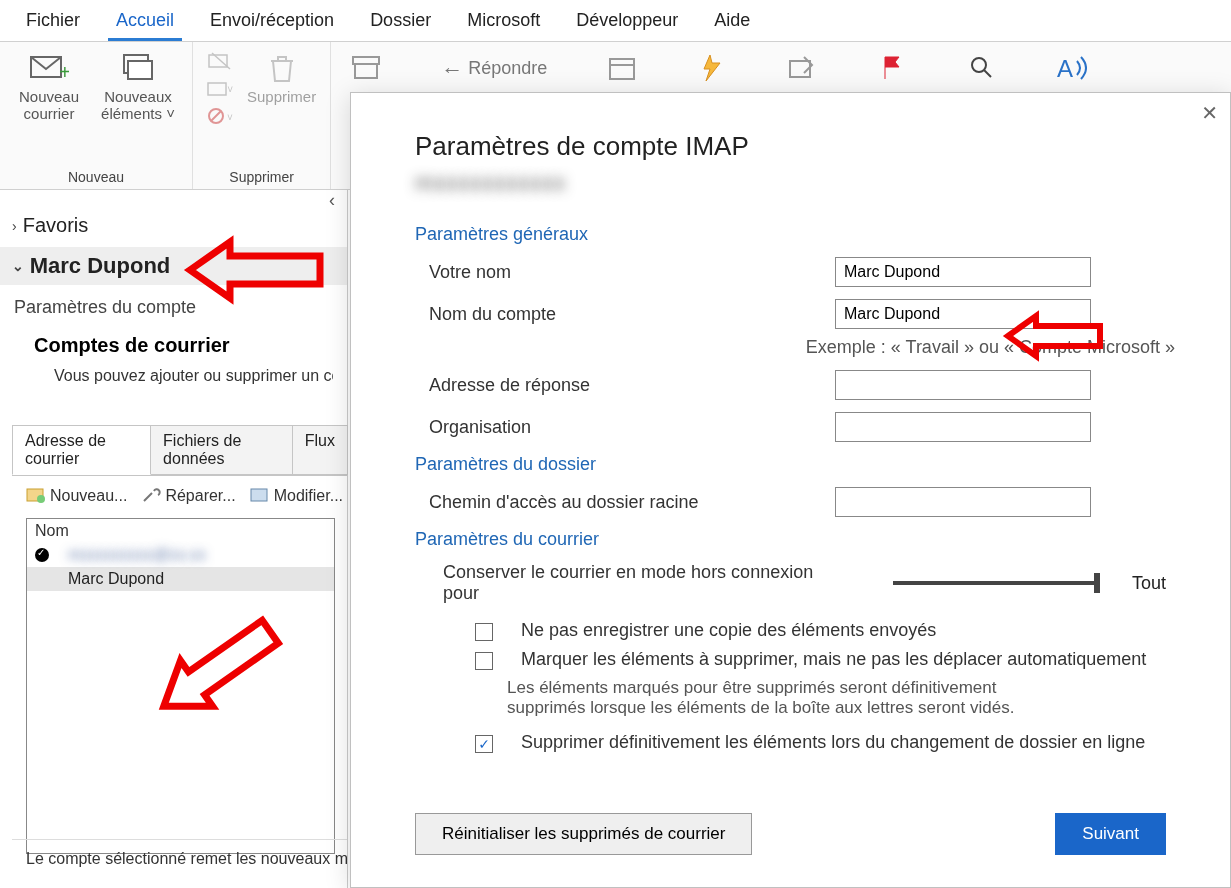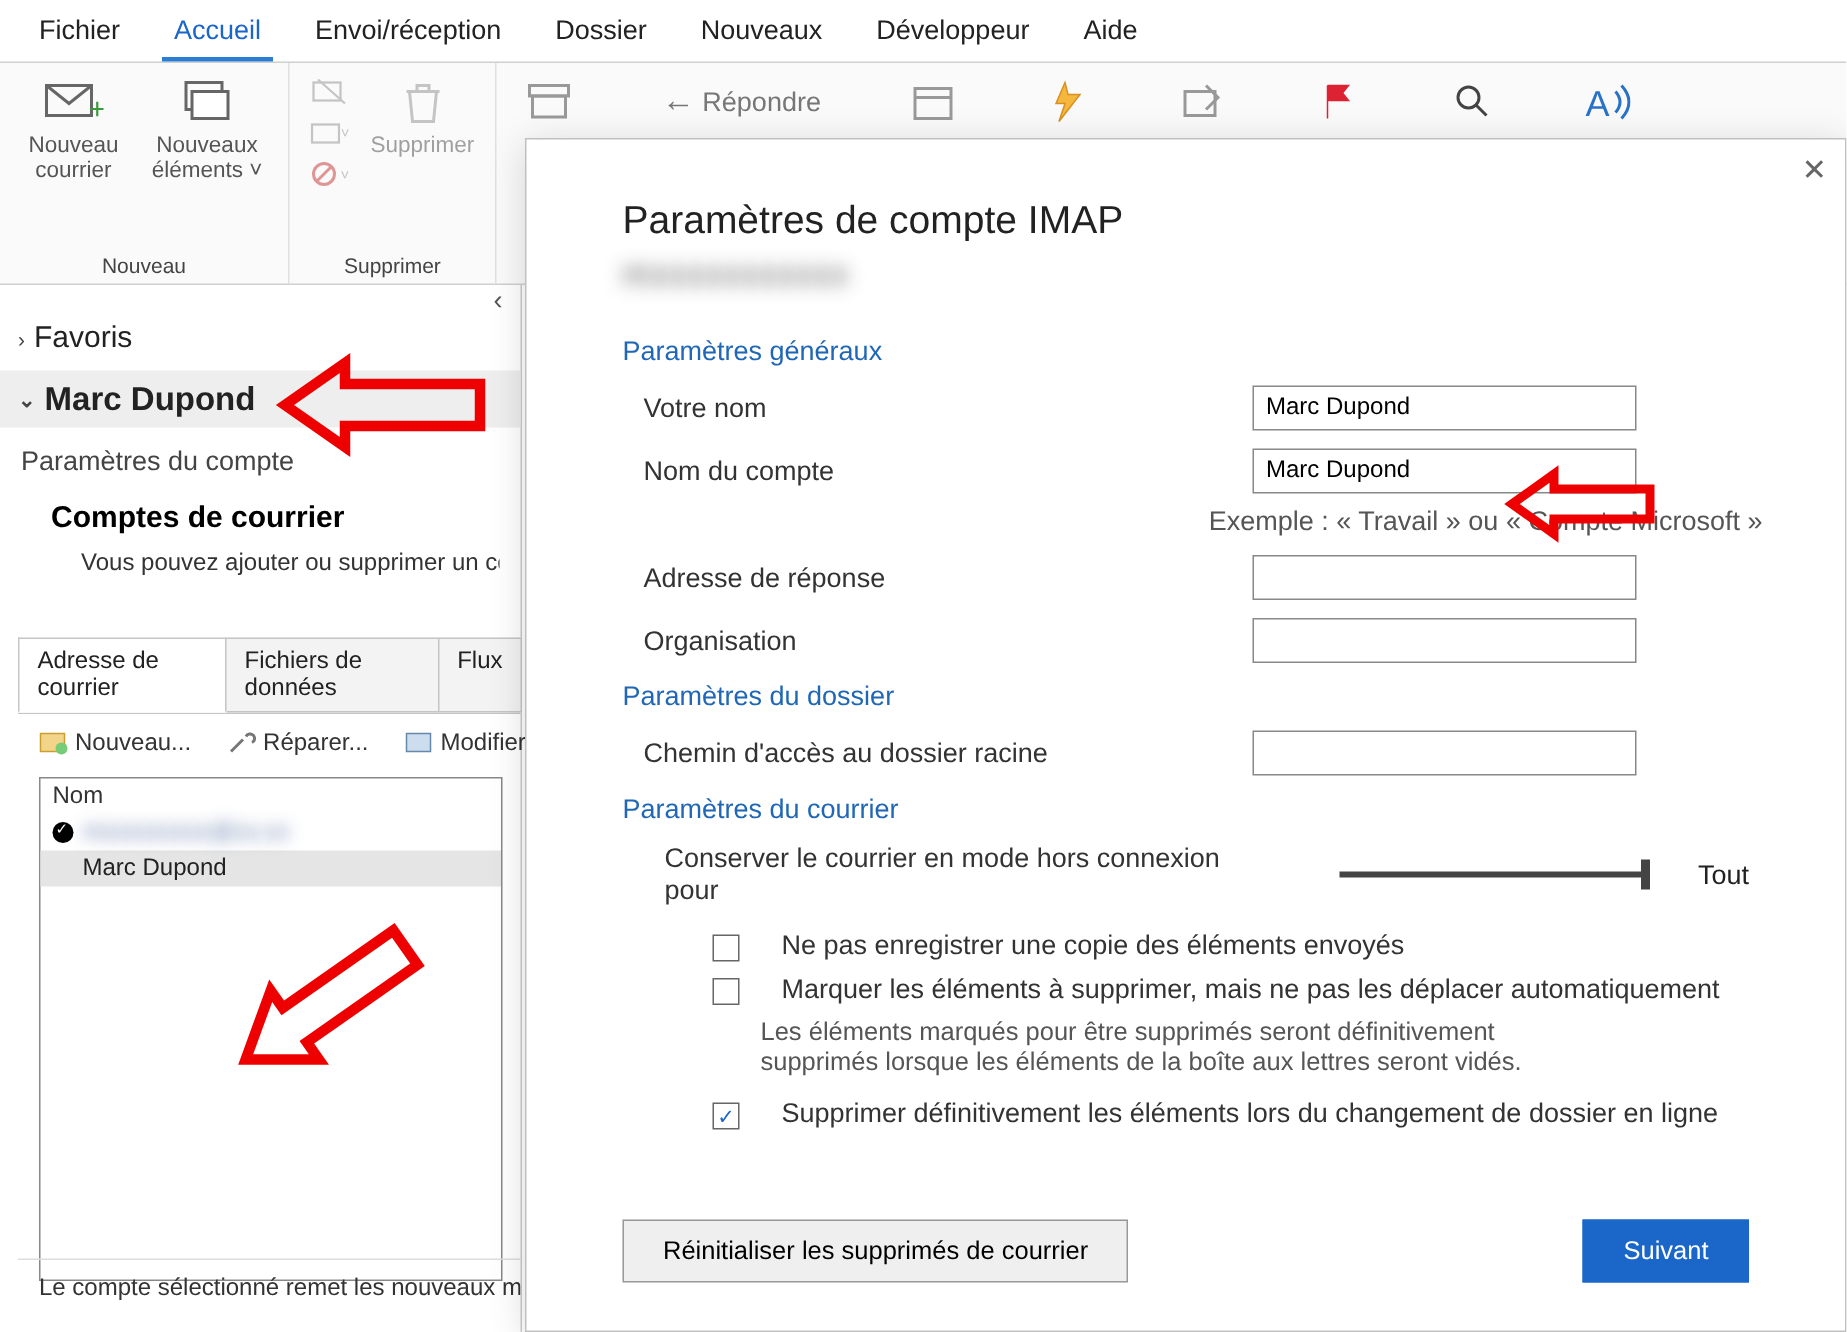--- a/index.html
+++ b/index.html
@@ -90,7 +90,7 @@
   <div class="rtab active">Accueil</div>
   <div class="rtab">Envoi/réception</div>
   <div class="rtab">Dossier</div>
-  <div class="rtab">Nouveaux</div>
+  <div class="rtab">Microsoft</div>
   <div class="rtab">Développeur</div>
   <div class="rtab">Aide</div>
 </div>

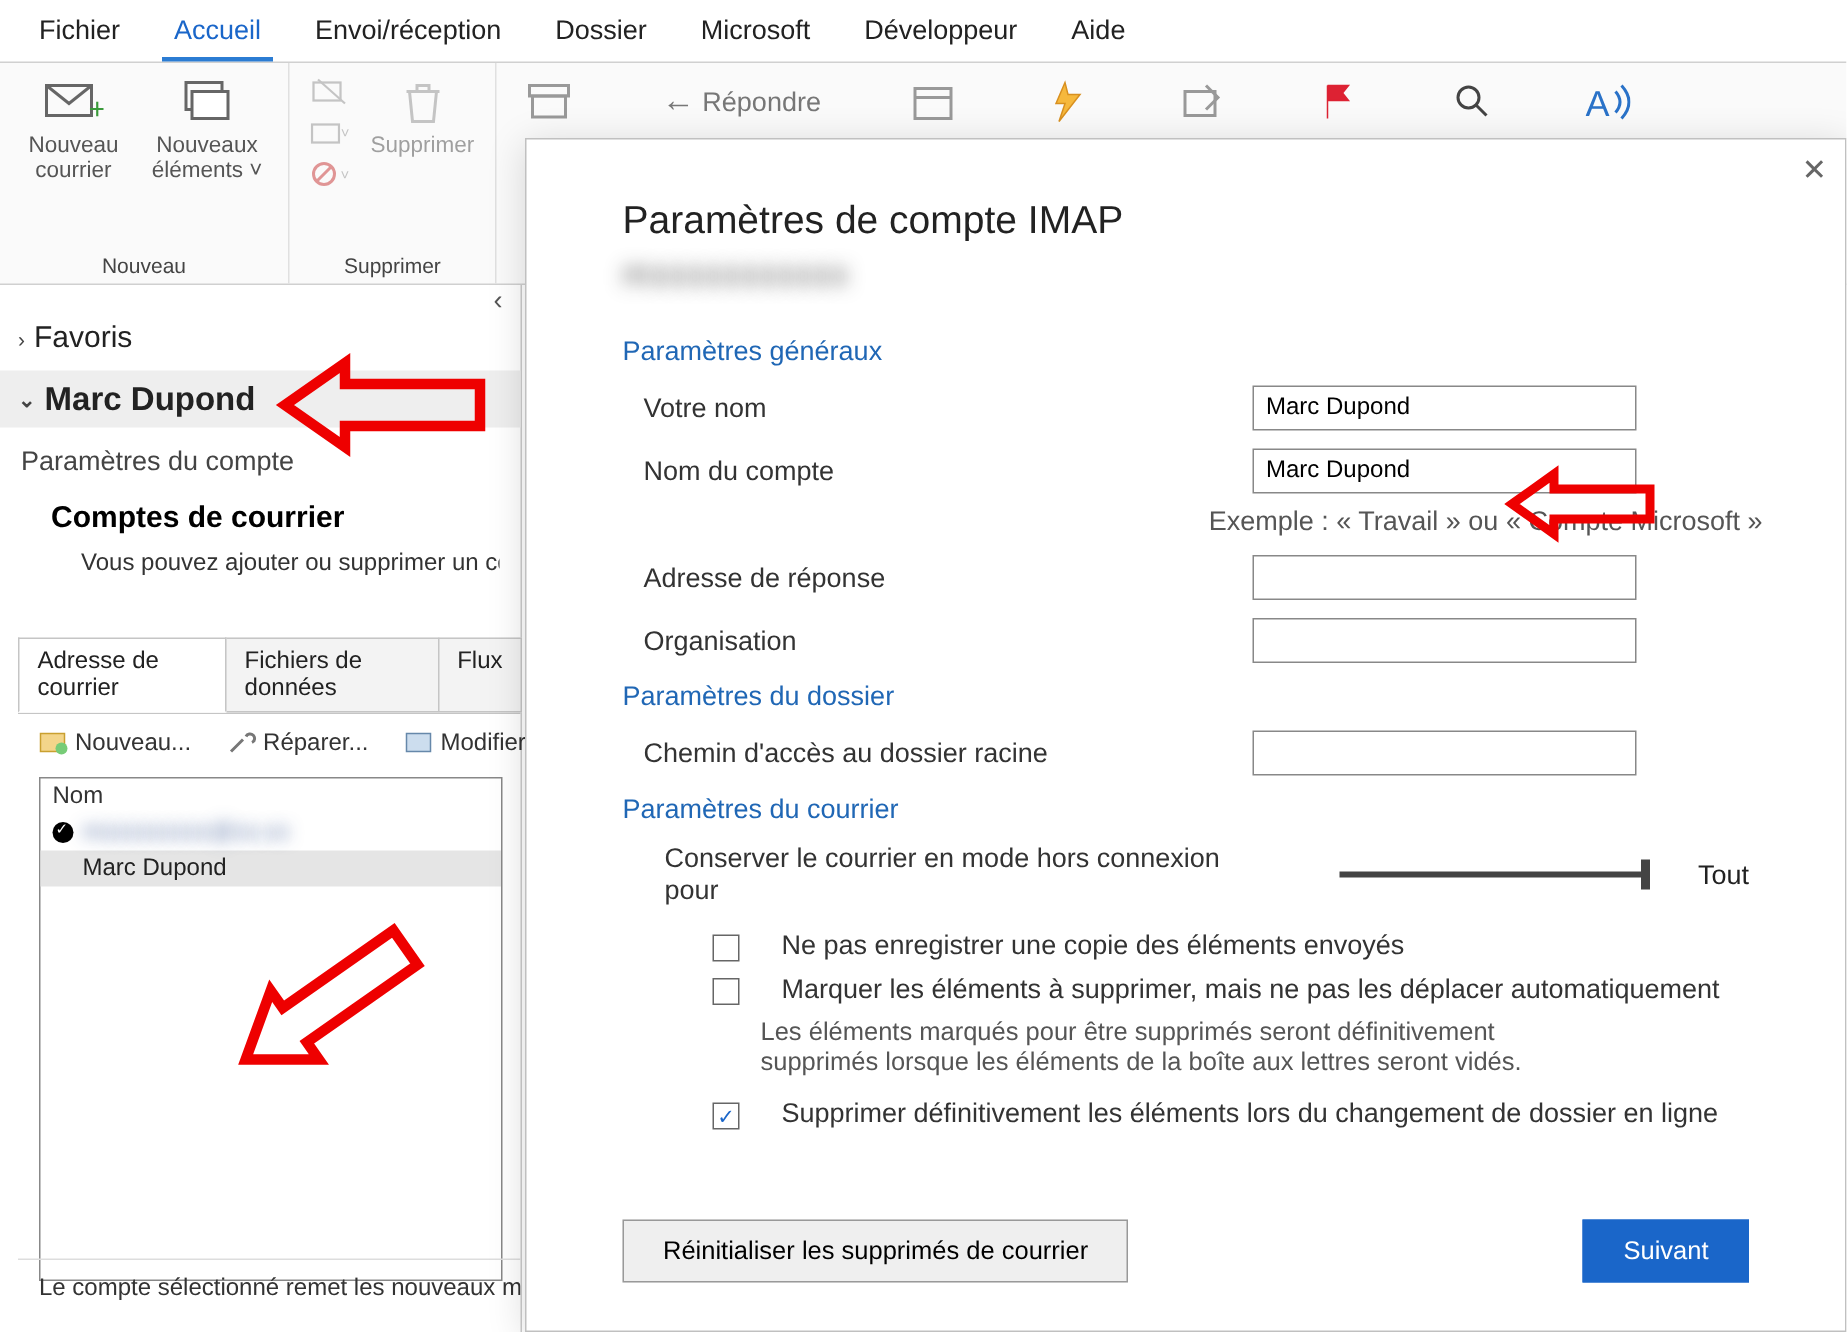--- a/index.html
+++ b/index.html
@@ -42,7 +42,7 @@
   .subtab { padding:6px 12px; font-size:16px; border:1px solid #c5c5c5; background:#f3f3f3; margin-right:-1px; }
   .subtab.active { background:#fff; border-bottom-color:#fff; position:relative; z-index:2; }
 
-  .toolbar { display:flex; gap:24px; padding:10px 14px; border-top:1px solid #c5c5c5; margin-left:12px; }
+  .toolbar { display:flex; gap:14px; padding:10px 14px; border-top:1px solid #c5c5c5; margin-left:12px; }
   .toolbar .titem { font-size:16px; color:#333; display:flex; align-items:center; gap:4px; }
   .toolbar .ticon { width:20px; height:20px; }
 

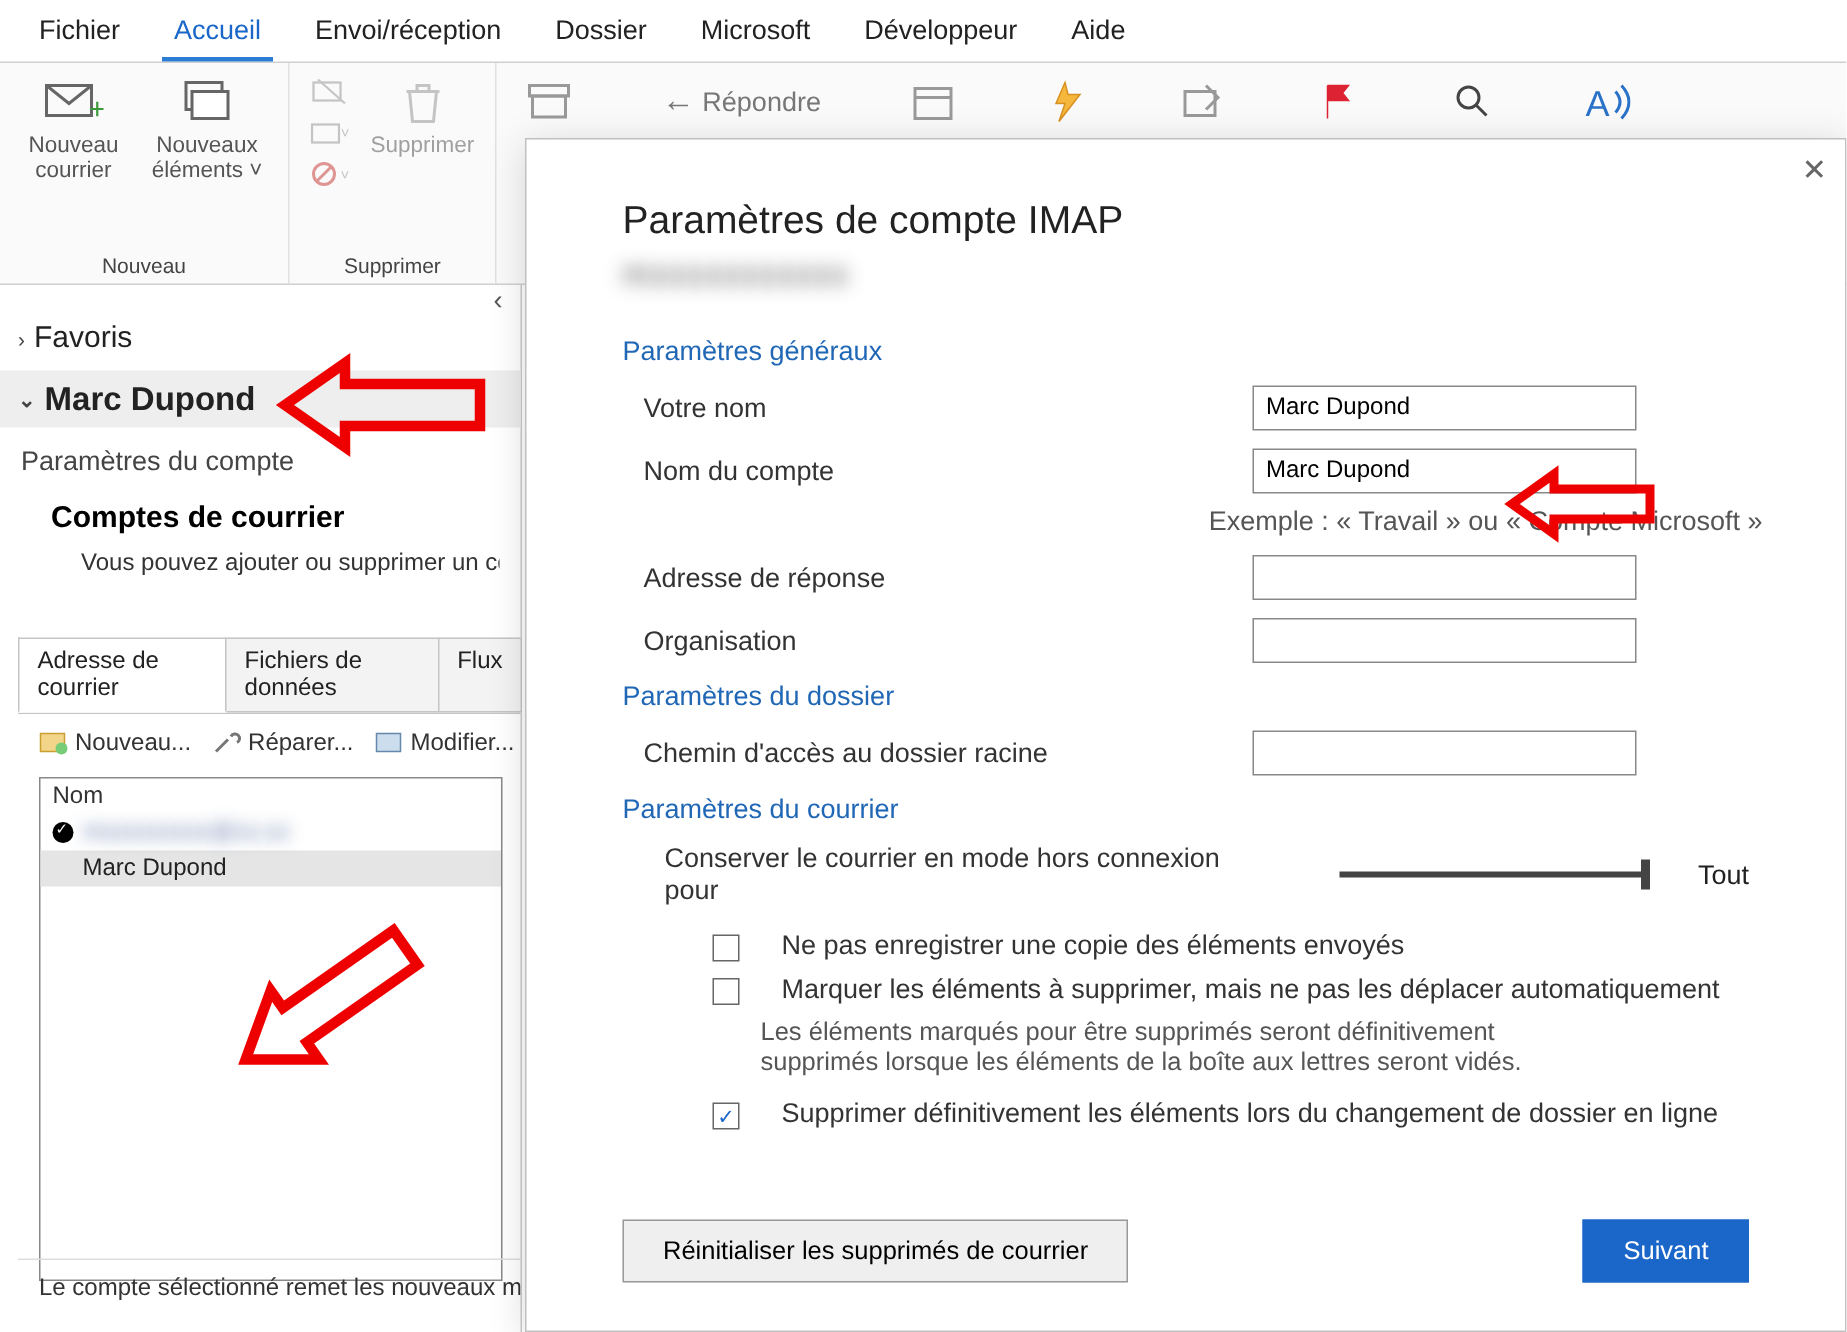--- a/index.html
+++ b/index.html
@@ -48,7 +48,7 @@
 
   .list-box { margin:2px 12px 0 26px; border:1px solid #888; height:336px; background:#fff; }
   .list-hdr { padding:3px 8px; font-size:16px; color:#333; }
-  .list-row { padding:3px 8px; font-size:16px; display:flex; align-items:center; gap:6px; }
+  .list-row { padding:3px 8px; font-size:16px; display:flex; align-items:center; gap:19px; }
   .list-row.sel { background:#e5e5e5; }
   .blur { color:transparent; text-shadow:0 0 10px rgba(60,90,150,.8); }
   .dot { width:14px; height:14px; background:#000; border-radius:50%; display:inline-block; position:relative; }

